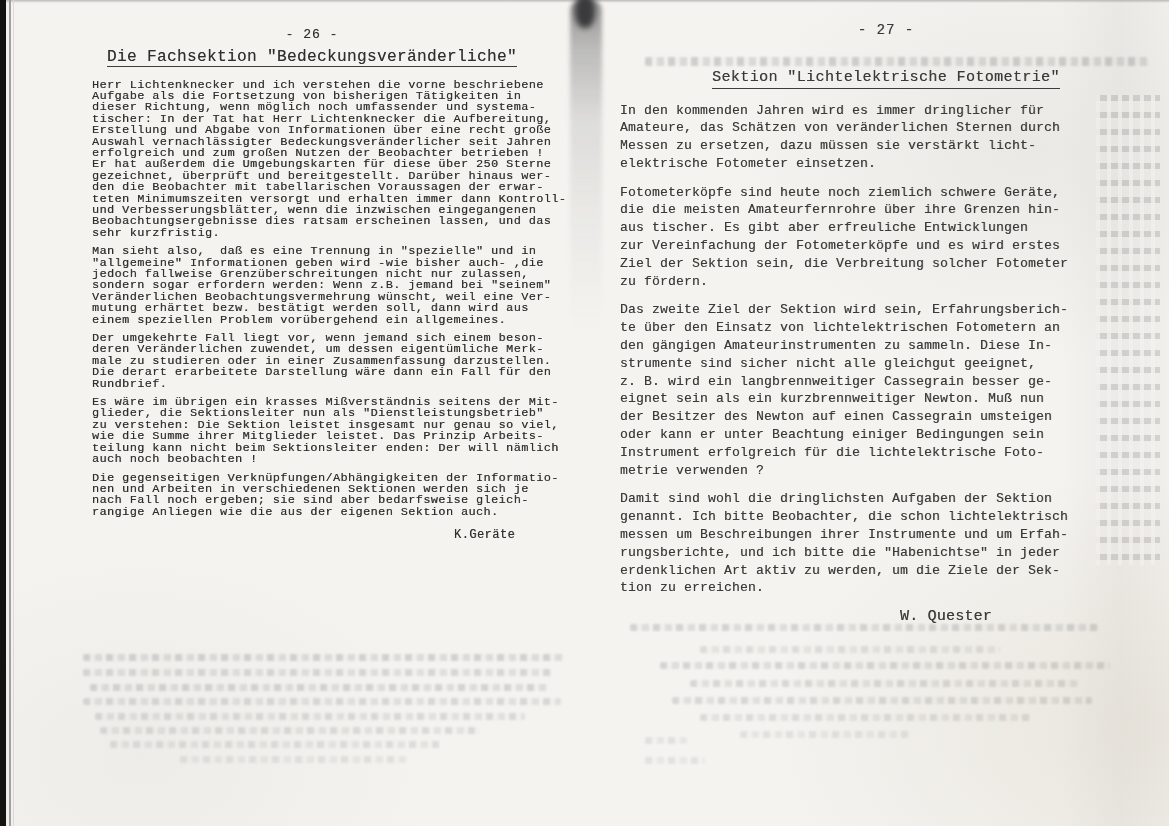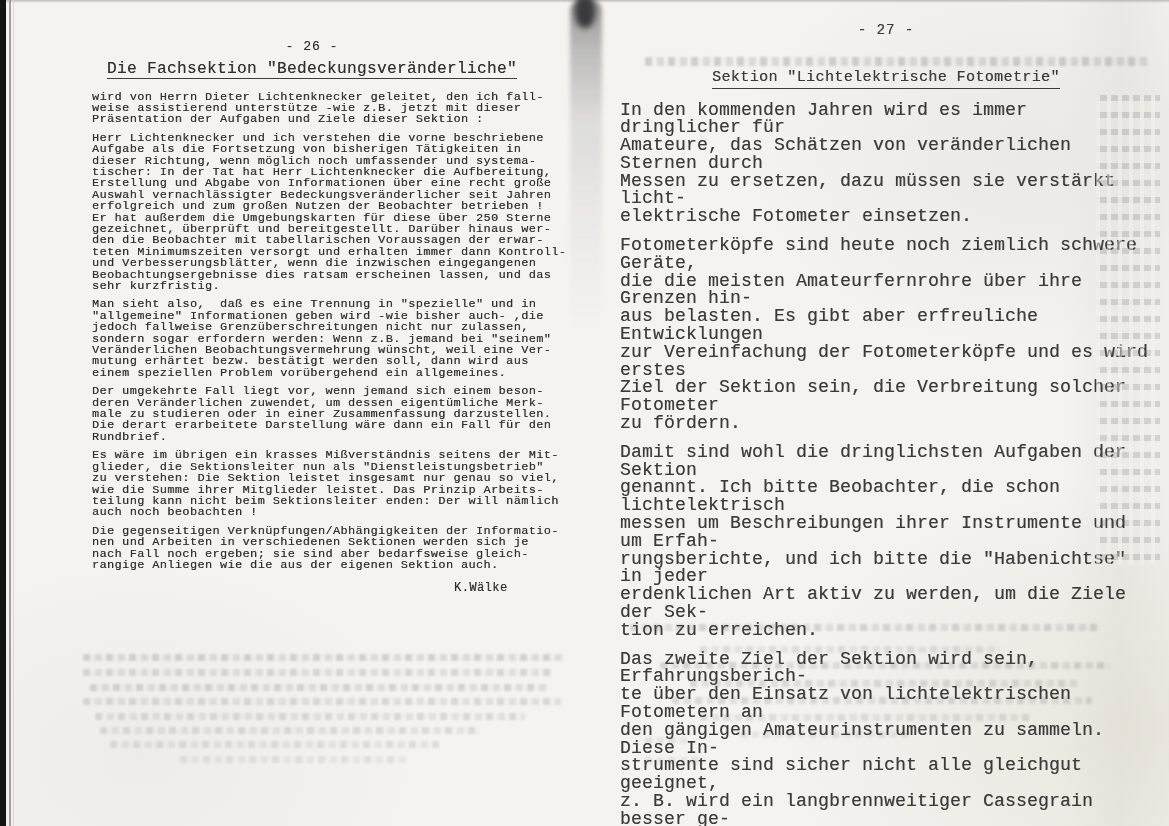--- a/index.html
+++ b/index.html
@@ -35,7 +35,7 @@
 
   
   .page{position:absolute;color:#2f2e2c;}
-  .page-left{left:92px;top:40px;width:490px;}
+  .page-left{left:92px;top:28px;width:490px;}
   .page-right{left:620px;top:22px;width:532px;color:#3b3a38;}
 
   .head-left{width:440px;}

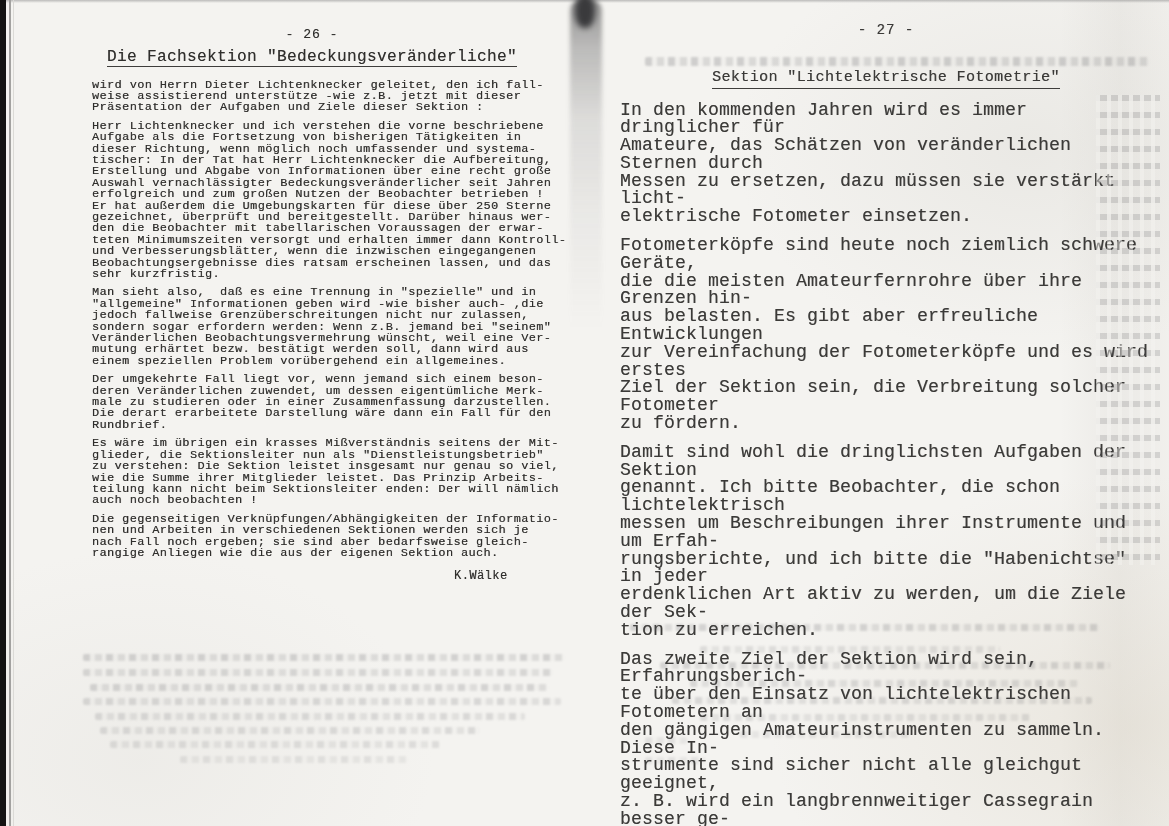--- a/index.html
+++ b/index.html
@@ -91,9 +91,6 @@
       <h1 class="title"><span>Die Fachsektion "Bedeckungsveränderliche"</span></h1>
     </div>
     <div class="body-text">
-      <p>wird von Herrn Dieter Lichtenknecker geleitet, den ich fall-
-weise assistierend unterstütze -wie z.B. jetzt mit dieser
-Präsentation der Aufgaben und Ziele dieser Sektion :</p>
       <p>Herr Lichtenknecker und ich verstehen die vorne beschriebene
 Aufgabe als die Fortsetzung von bisherigen Tätigkeiten in
 dieser Richtung, wenn möglich noch umfassender und systema-

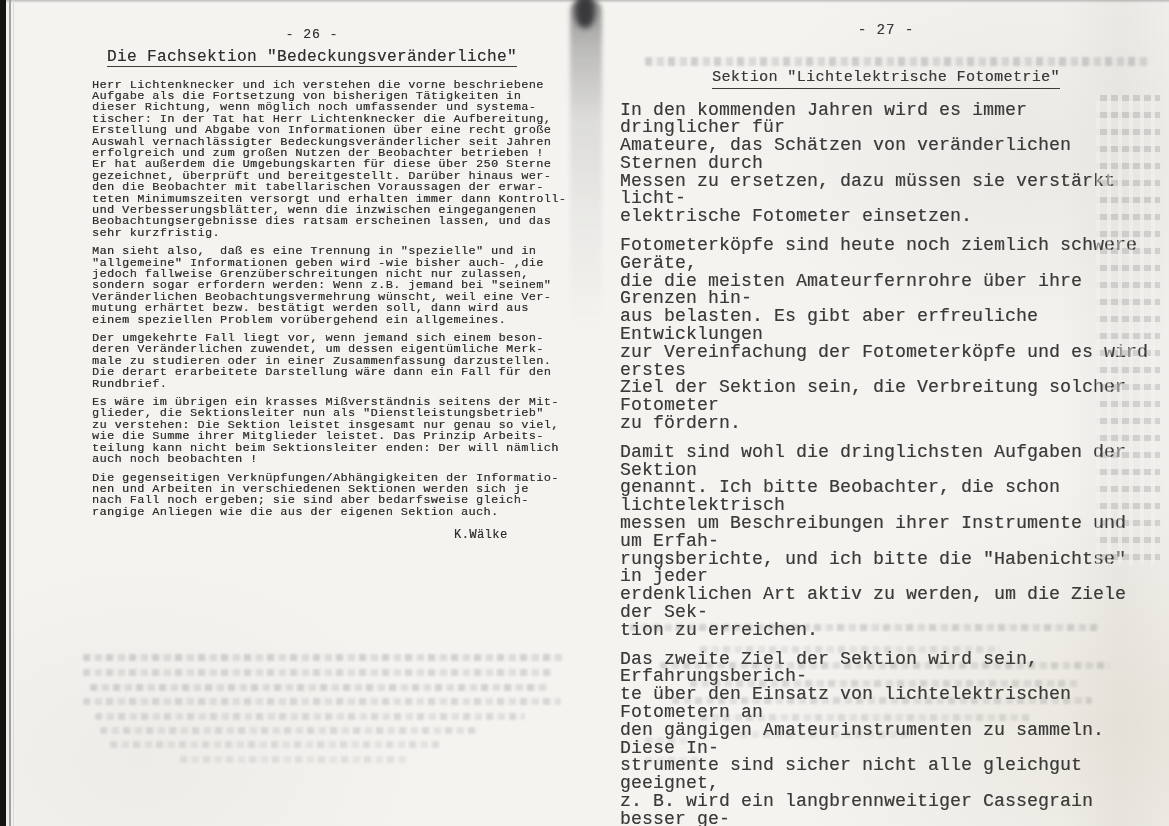--- a/index.html
+++ b/index.html
@@ -54,7 +54,7 @@
     text-shadow:.35px .3px 0 rgba(47,46,44,.55);
   }
   .page-right .body-text p{
-    margin:0 0 11px 0;font-size:18px;line-height:17.8px;letter-spacing:.2px;
+    margin:0 0 11px 0;font-size:13px;line-height:17.8px;letter-spacing:.2px;
     text-shadow:.35px .3px 0 rgba(59,58,56,.5);
   }
   .sig{white-space:pre;font-size:12px;letter-spacing:.45px;margin-top:10px;padding-left:362px;

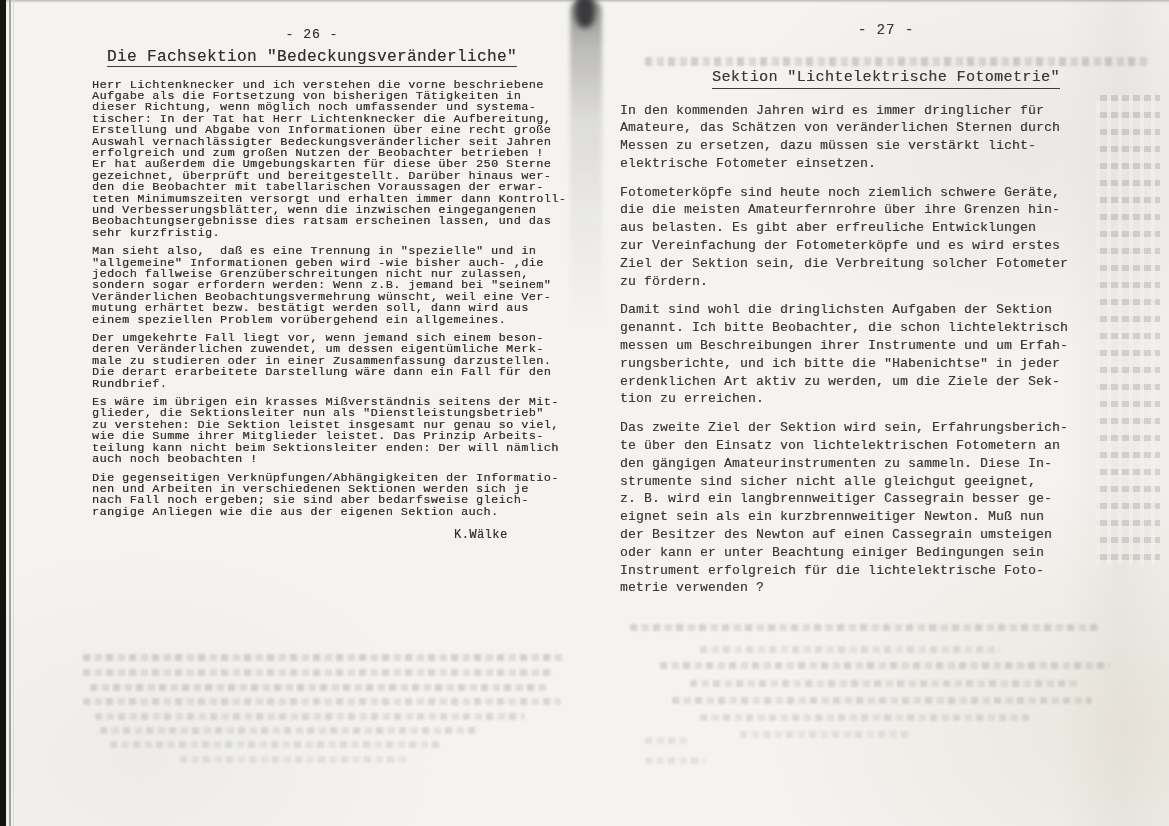--- a/index.html
+++ b/index.html
@@ -141,7 +141,7 @@
 elektrische Fotometer einsetzen.</p>
       <p>Fotometerköpfe sind heute noch ziemlich schwere Geräte,
 die die meisten Amateurfernrohre über ihre Grenzen hin-
-aus belasten. Es gibt aber erfreuliche Entwicklungen
+aus tischer. Es gibt aber erfreuliche Entwicklungen
 zur Vereinfachung der Fotometerköpfe und es wird erstes
 Ziel der Sektion sein, die Verbreitung solcher Fotometer
 zu fördern.</p>

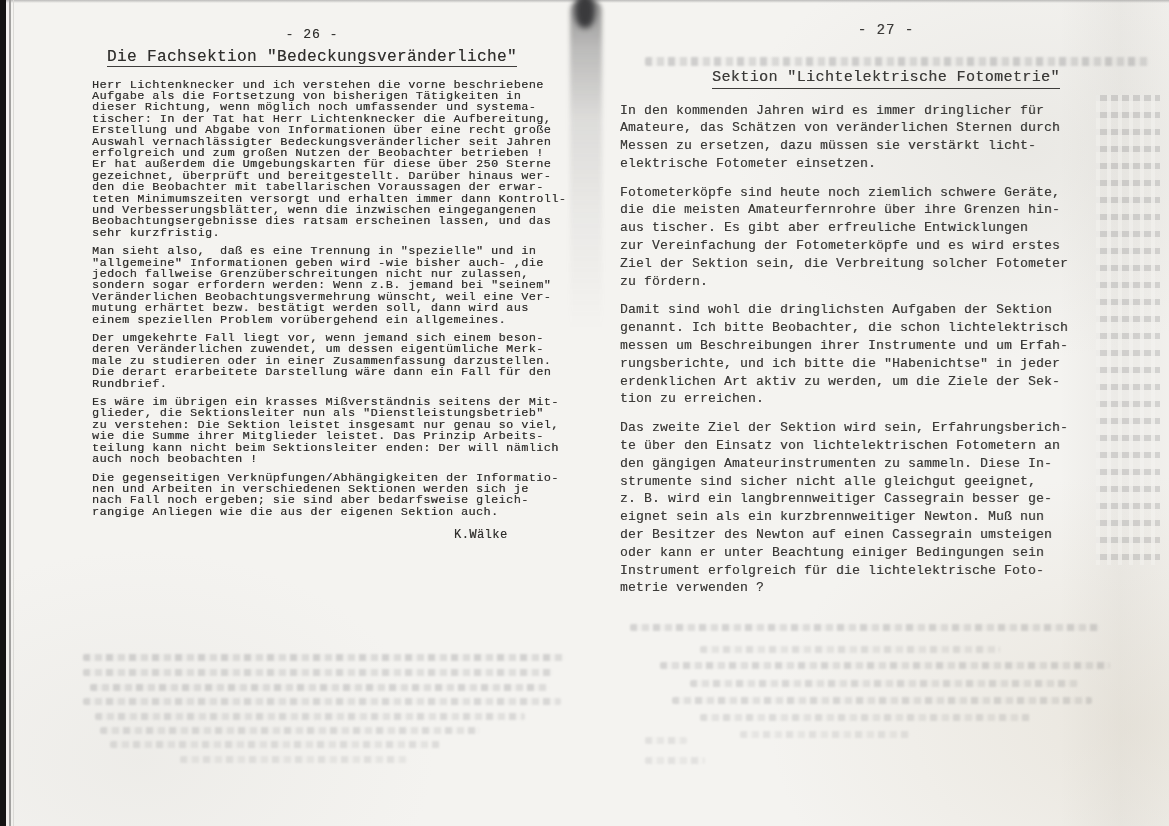--- a/index.html
+++ b/index.html
@@ -145,12 +145,6 @@
 zur Vereinfachung der Fotometerköpfe und es wird erstes
 Ziel der Sektion sein, die Verbreitung solcher Fotometer
 zu fördern.</p>
-      <p>Damit sind wohl die dringlichsten Aufgaben der Sektion
-genannt. Ich bitte Beobachter, die schon lichtelektrisch
-messen um Beschreibungen ihrer Instrumente und um Erfah-
-rungsberichte, und ich bitte die "Habenichtse" in jeder
-erdenklichen Art aktiv zu werden, um die Ziele der Sek-
-tion zu erreichen.</p>
       <p>Das zweite Ziel der Sektion wird sein, Erfahrungsberich-
 te über den Einsatz von lichtelektrischen Fotometern an
 den gängigen Amateurinstrumenten zu sammeln. Diese In-
@@ -161,6 +155,12 @@
 oder kann er unter Beachtung einiger Bedingungen sein
 Instrument erfolgreich für die lichtelektrische Foto-
 metrie verwenden ?</p>
+      <p>Damit sind wohl die dringlichsten Aufgaben der Sektion
+genannt. Ich bitte Beobachter, die schon lichtelektrisch
+messen um Beschreibungen ihrer Instrumente und um Erfah-
+rungsberichte, und ich bitte die "Habenichtse" in jeder
+erdenklichen Art aktiv zu werden, um die Ziele der Sek-
+tion zu erreichen.</p>
     </div>
   </section>
 

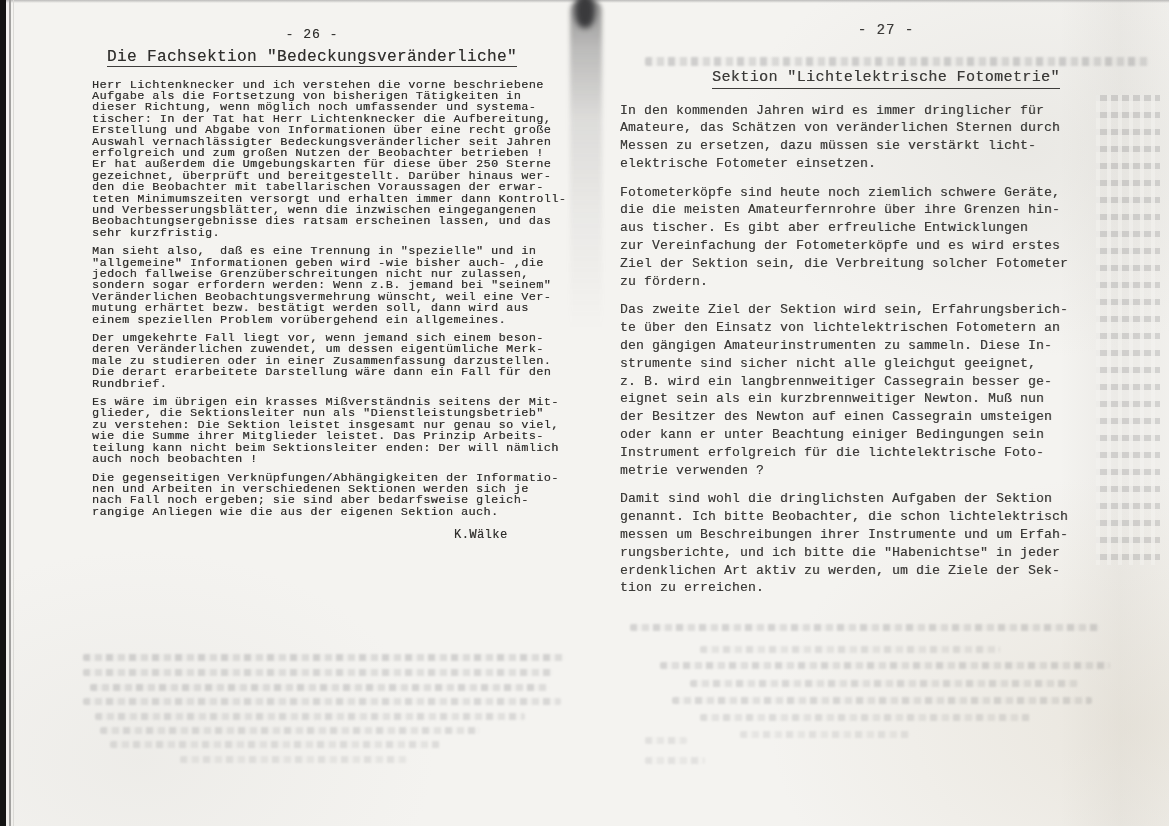--- a/index.html
+++ b/index.html
@@ -127,7 +127,7 @@
 nen und Arbeiten in verschiedenen Sektionen werden sich je
 nach Fall noch ergeben; sie sind aber bedarfsweise gleich-
 rangige Anliegen wie die aus der eigenen Sektion auch.</p>
-      <div class="sig">K.Wälke</div>
+      <div class="sig">K.Geräte</div>
     </div>
   </section>
 

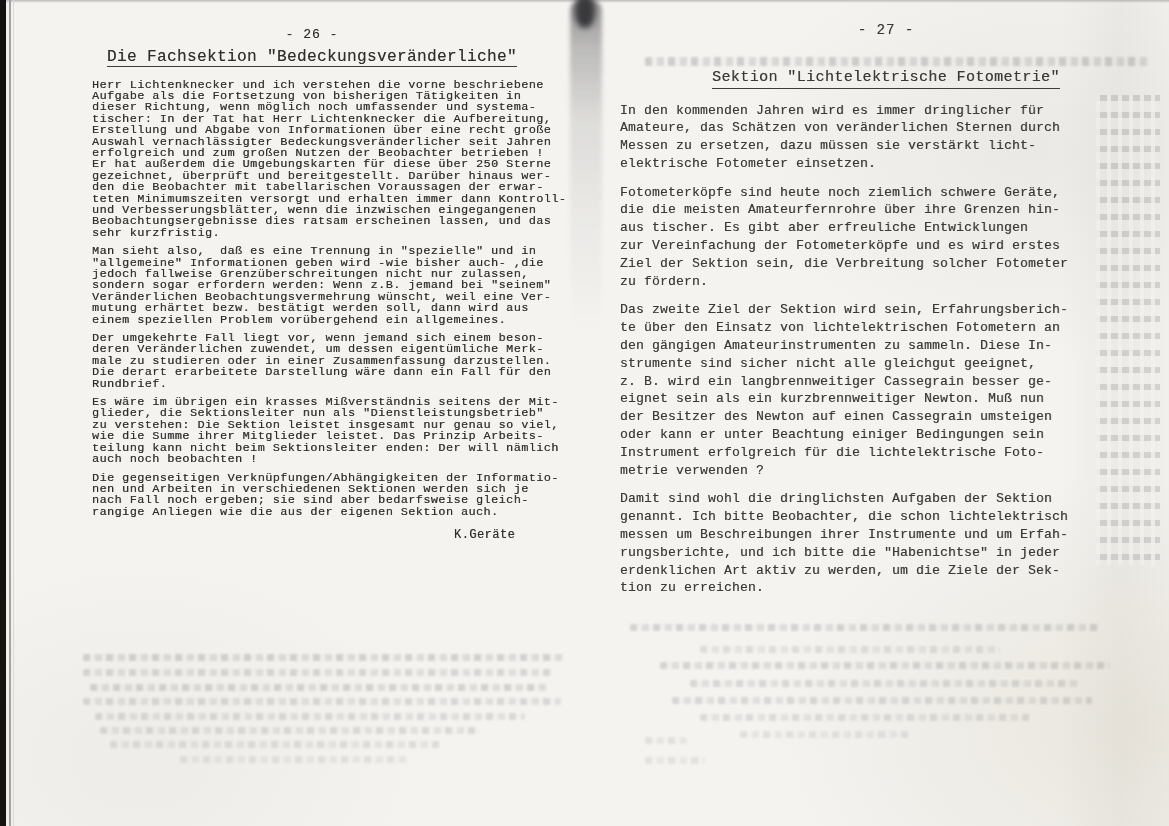--- a/index.html
+++ b/index.html
@@ -161,6 +161,7 @@
 rungsberichte, und ich bitte die "Habenichtse" in jeder
 erdenklichen Art aktiv zu werden, um die Ziele der Sek-
 tion zu erreichen.</p>
+      <div class="sig">W. Quester</div>
     </div>
   </section>
 

